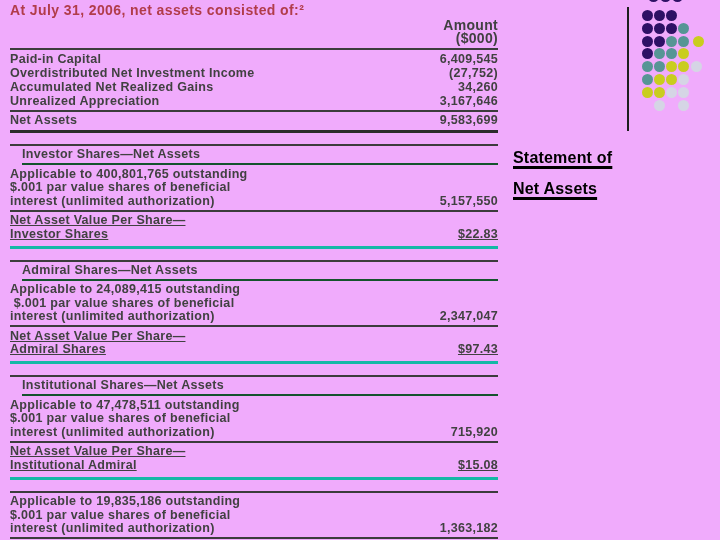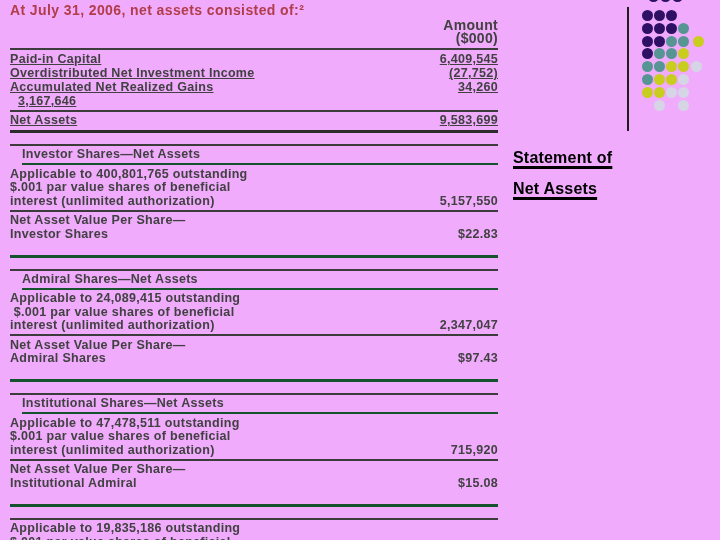--- a/index.html
+++ b/index.html
@@ -21,7 +21,7 @@
   .amount-hdr{ text-align:right; font-size:14px; line-height:13px; padding:1px 0 3px; }
   .rule-top{ border-top:2px solid #3c3c3c; }
   .comp-rows{ padding:2px 0 2px; border-bottom:2px solid #3c3c3c; }
-  .row{ display:flex; justify-content:space-between; align-items:center; padding-top:1px;text-decoration:underline; }
+  .row{ display:flex; justify-content:space-between; align-items:center; padding-top:1px; }
   .total-row{ padding:2px 0 3px; border-bottom:3px solid #2c2c2c; }
 
   .share{ margin-top:11px; border-top:2px solid #3c3c3c; }

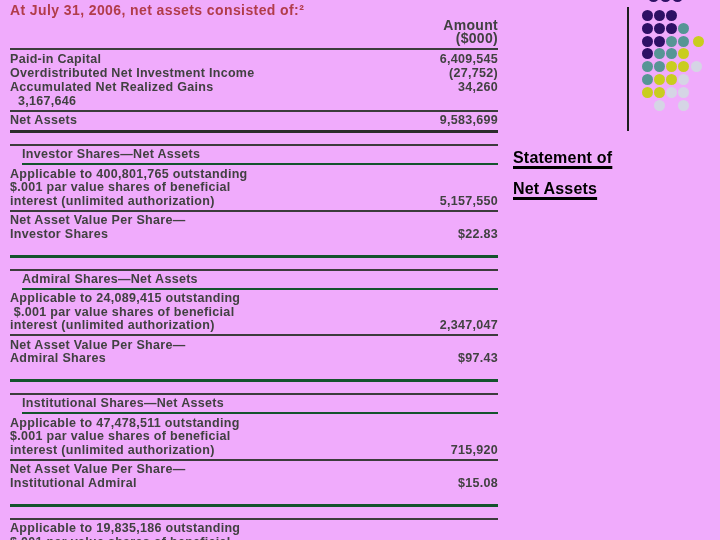--- a/index.html
+++ b/index.html
@@ -76,6 +76,7 @@
           <span class="val">34,260</span>
         </div>
         <div class="row">
+          <span>Unrealized Appreciation</span>
           <span class="val">3,167,646</span>
         </div>
       </div>

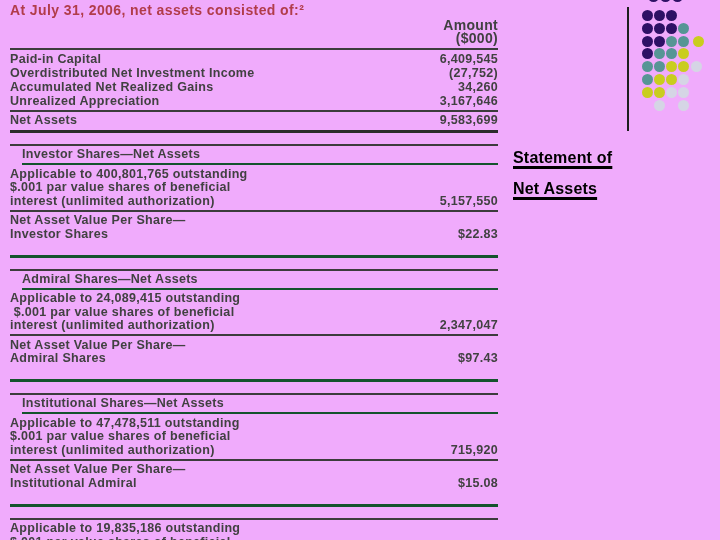--- a/index.html
+++ b/index.html
@@ -28,7 +28,7 @@
   .share .hdr{ padding:2px 0 2px; border-bottom:2px solid #14532d;margin-left:12px; }
   .block{ display:flex; justify-content:space-between; align-items:flex-end; }
   .share .app{ padding:2px 0 2px; border-bottom:2px solid #3c3c3c; }
-  .share .nav{ padding:2px 0 14px; border-bottom:3px solid #14532d; }
+  .share .nav{ padding:2px 0 5px; border-bottom:3px solid #14b8a6;text-decoration:underline; }
   .lines div{ padding-top:0.5px; }
   .val{ white-space:nowrap; padding-left:8px; }
 

